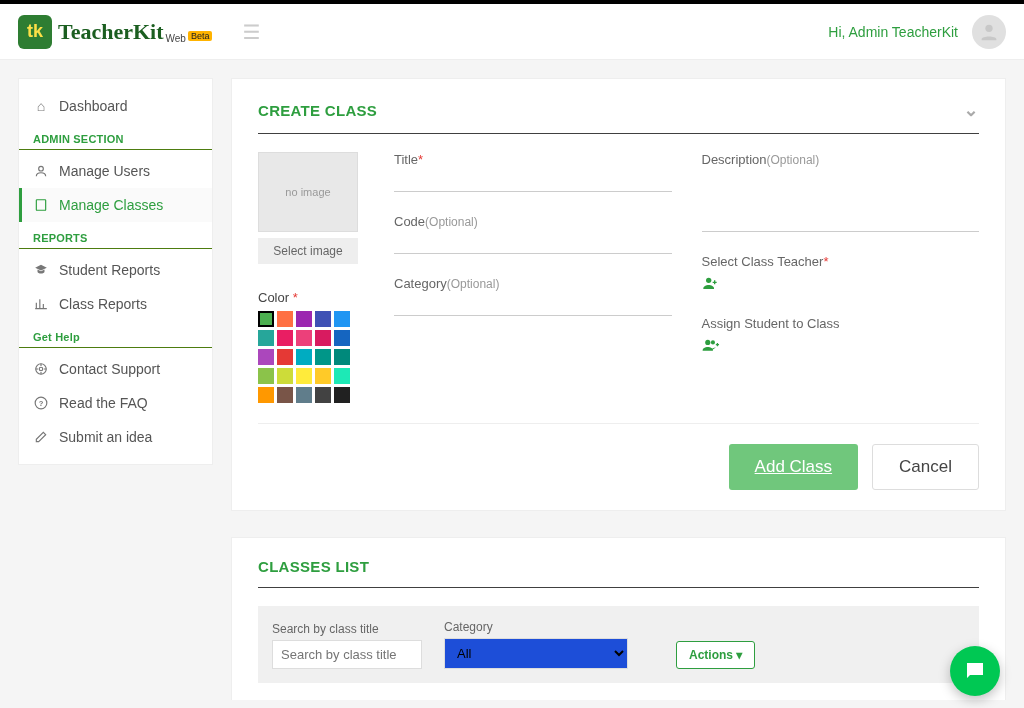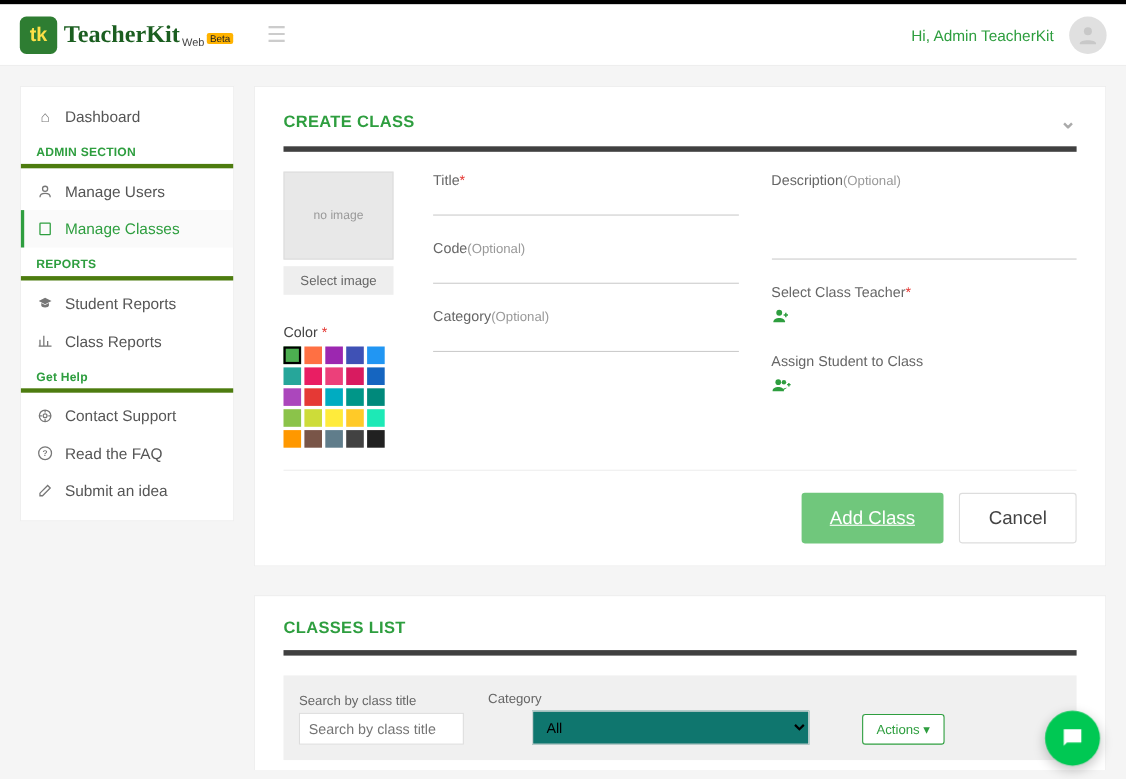--- a/index.html
+++ b/index.html
@@ -99,7 +99,7 @@
     letter-spacing: 0.3px;
     text-transform: uppercase;
     display:flex; justify-content:space-between; align-items:center;
-    border-bottom: 5px solid #404040;
+    border-bottom: 1px solid #404040;
     padding-bottom: 12px;
     margin-bottom: 18px;
   }

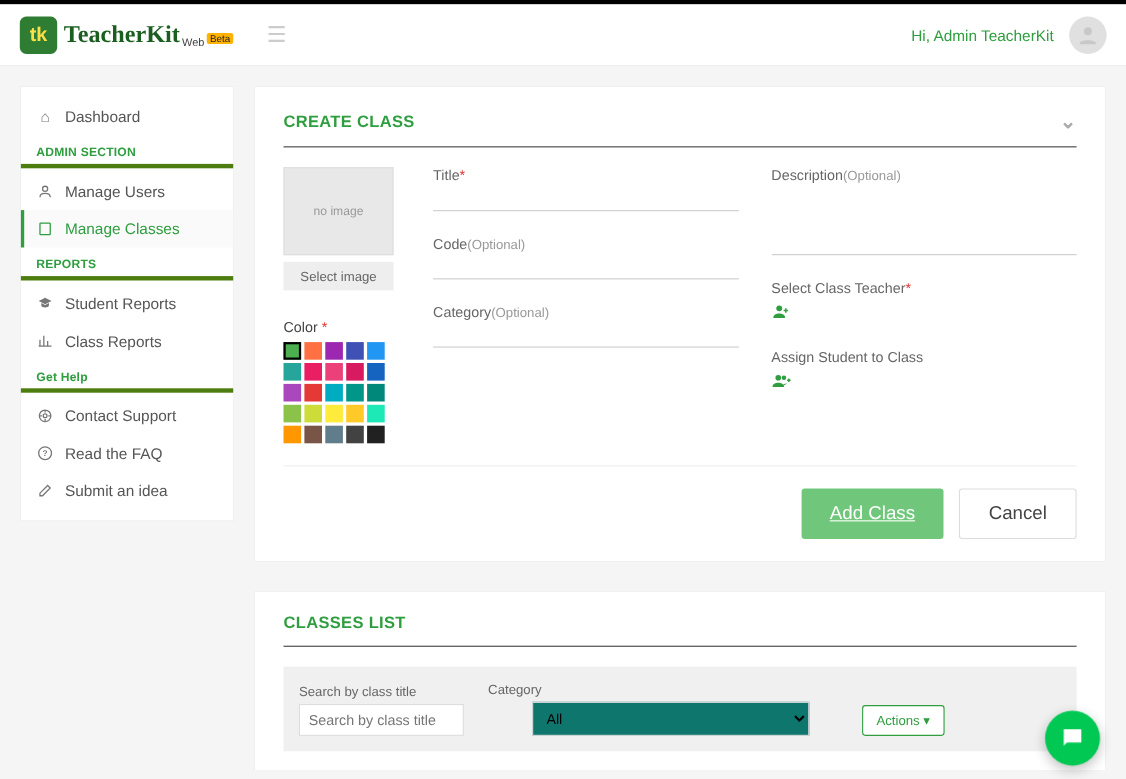--- a/index.html
+++ b/index.html
@@ -74,7 +74,7 @@
     color: #2e9e3f;
     text-transform: uppercase;
     padding: 10px 14px 4px;
-    border-bottom: 4px solid #4d7c0f;
+    border-bottom: 1px solid #4d7c0f;
     margin-bottom: 4px;
     letter-spacing: 0.2px;
   }

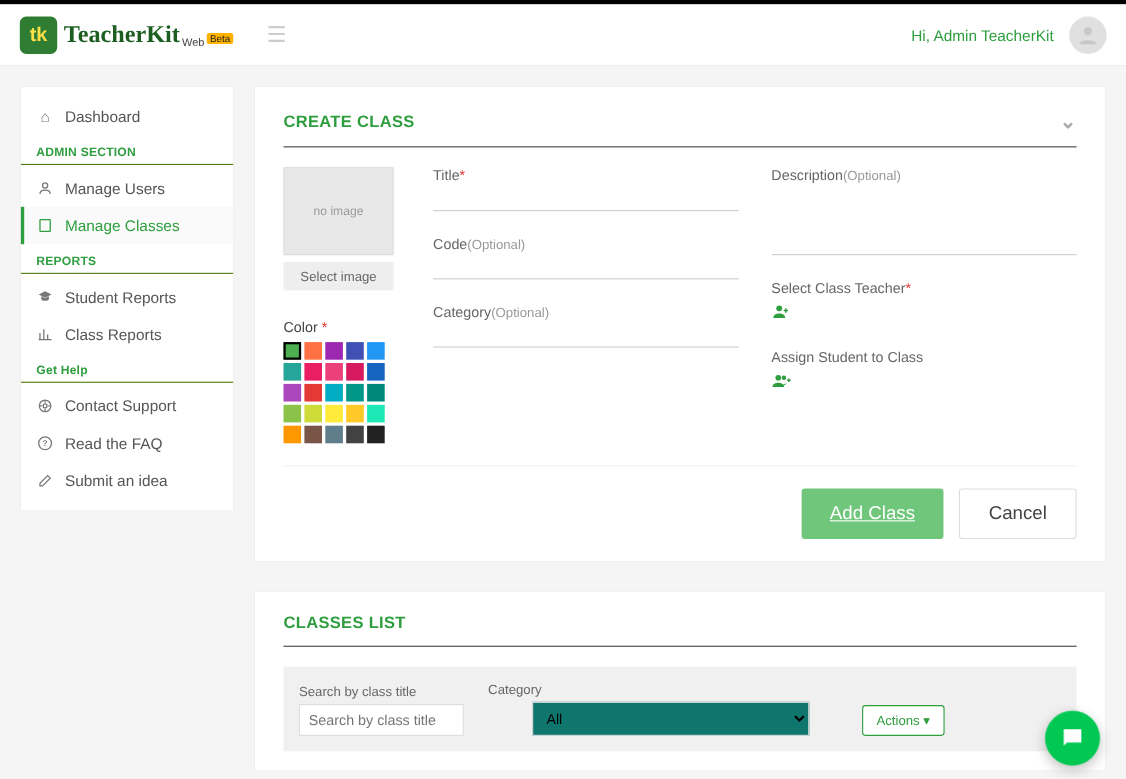--- a/index.html
+++ b/index.html
@@ -154,7 +154,7 @@
     border:1px solid #ddd; padding:6px 8px; font-size:13px; width:150px; background:#fff;
   }
   .filter-select {
-    border:1px solid #ddd; padding:6px 8px; font-size:13px; width:252px; background:#0f766e;margin-left:40px;
+    border:1px solid #ddd; padding:6px 8px; font-size:13px; width:184px; background:#1d4ed8;
   }
   .btn-actions {
     border:1px solid #2e9e3f; background:#fff; color:#2e9e3f;

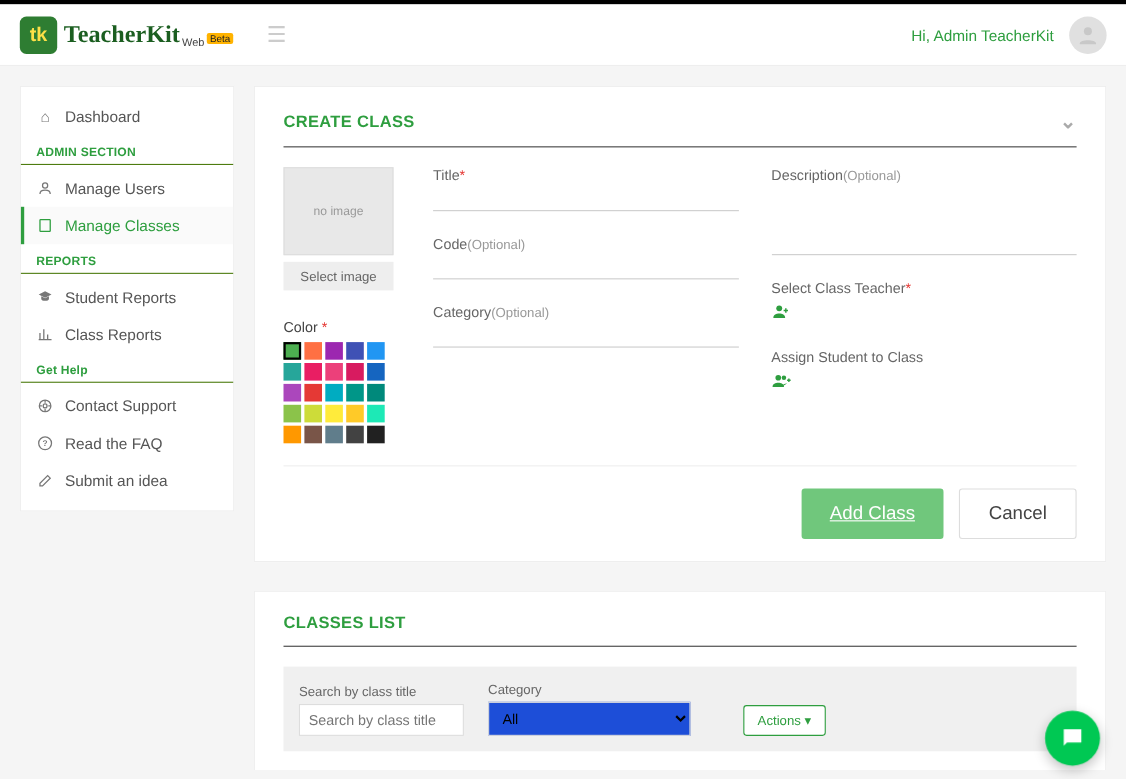--- a/index.html
+++ b/index.html
@@ -160,6 +160,7 @@
     border:1px solid #2e9e3f; background:#fff; color:#2e9e3f;
     padding:6px 12px; font-size:12px; border-radius:3px; cursor:pointer;
     margin-left: 26px;
+    font-weight: bold;
   }
   .tbl-header { display:flex; align-items:center; gap:12px; padding: 6px 4px; font-weight:700; font-size:14px; color:#333;}
   .chat-bubble {

